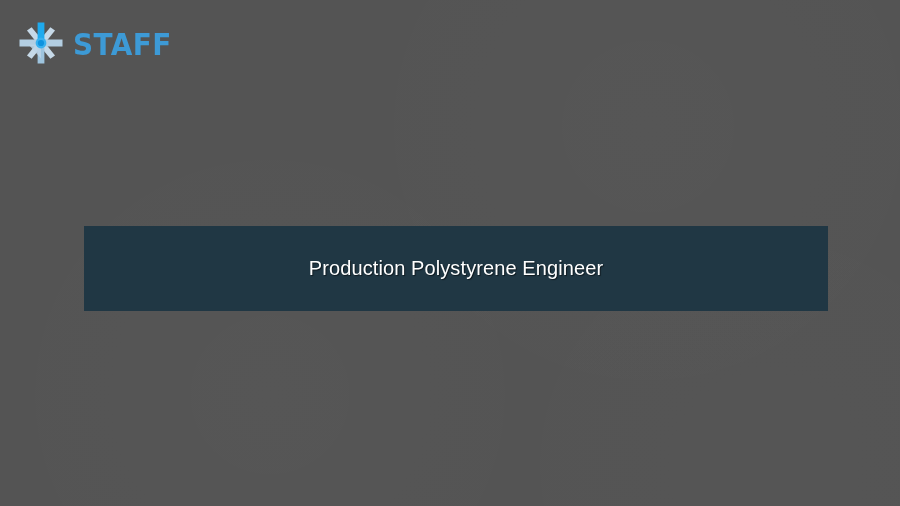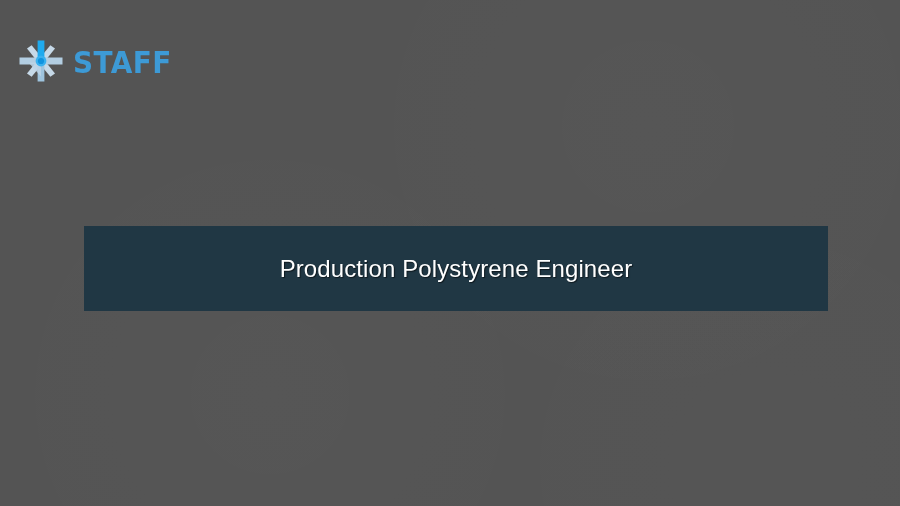--- a/index.html
+++ b/index.html
@@ -37,7 +37,6 @@
     align-items: center;
     gap: 9px;
     user-select: none;
-    margin-top: 18px;
   }
   .brand-mark {
     width: 46px;

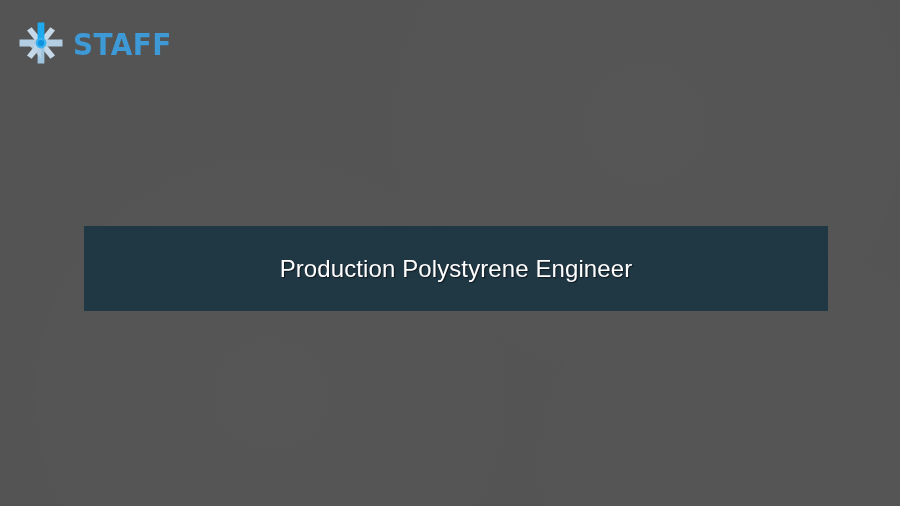--- a/index.html
+++ b/index.html
@@ -82,7 +82,7 @@
   .title-text {
     color: #ffffff;
     font-family: "Liberation Sans", sans-serif;
-    font-size: 24px;
+    font-size: 20px;
     font-weight: 400;
     letter-spacing: 0.1px;
     text-align: center;

